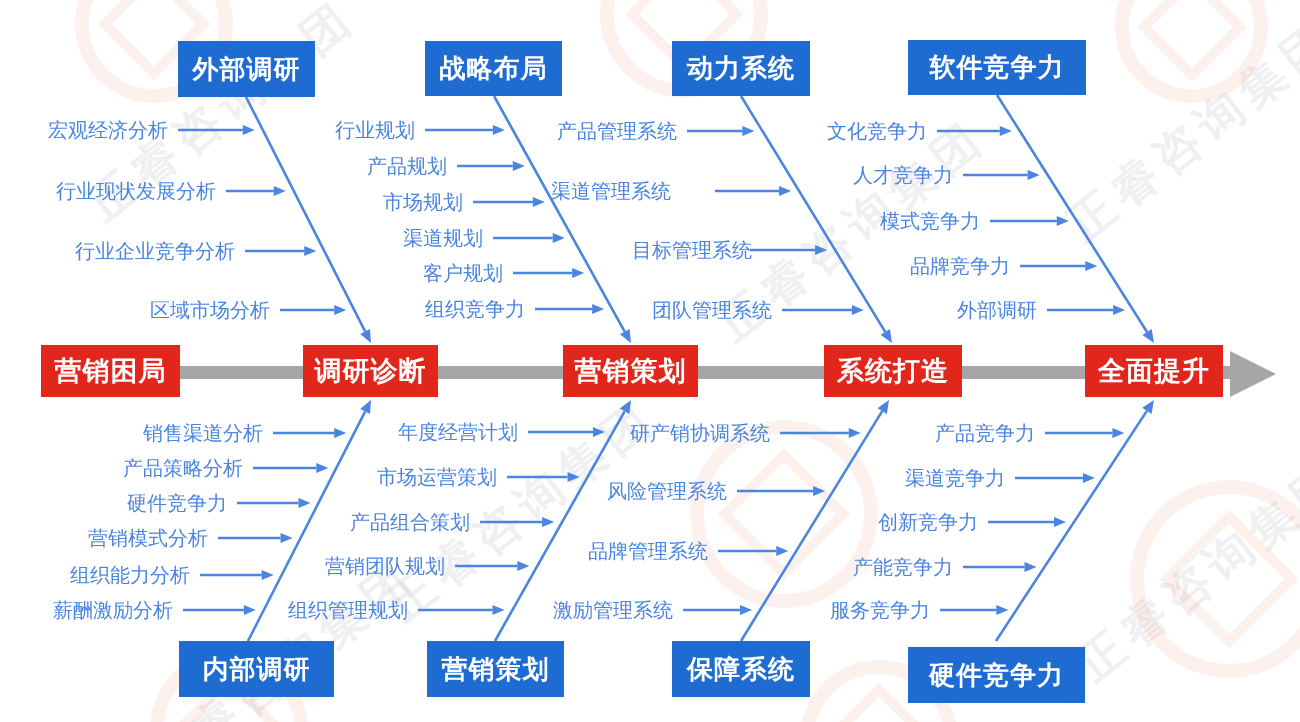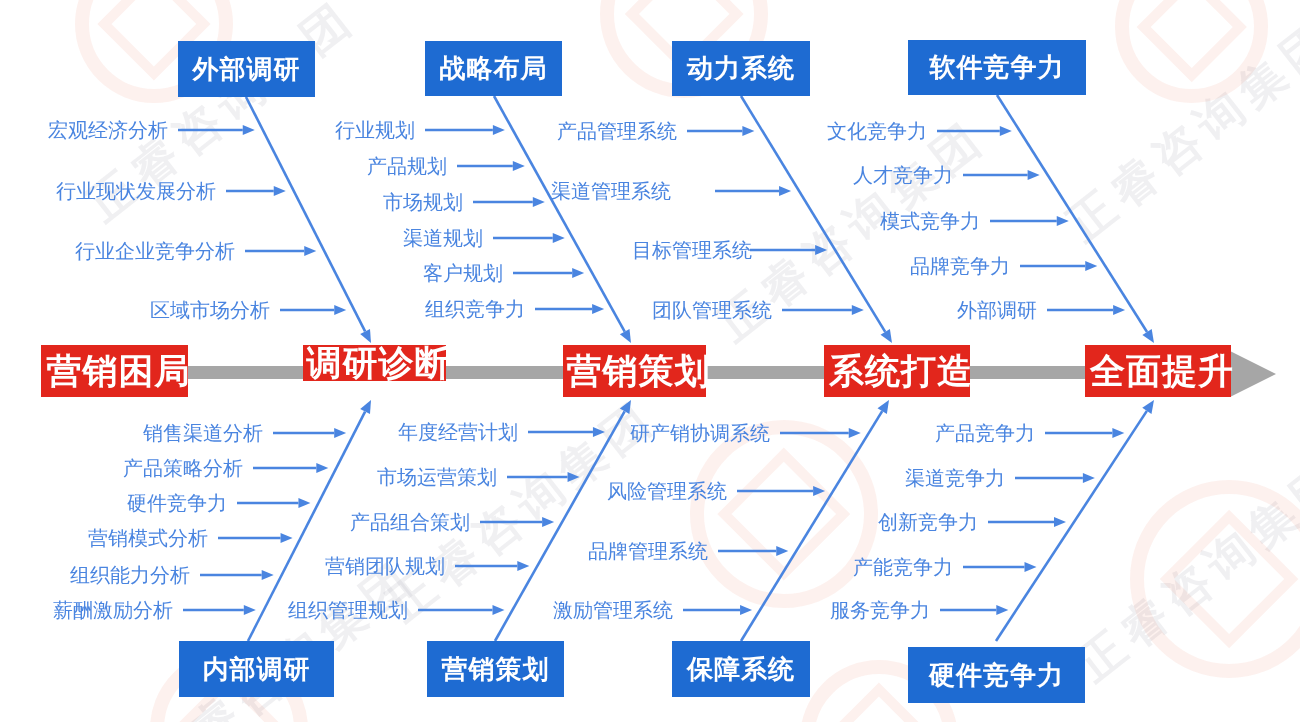--- a/index.html
+++ b/index.html
@@ -9,7 +9,7 @@
   .bbox{position:absolute;display:flex;align-items:center;justify-content:center;
         color:#fff;font-weight:bold;z-index:3;white-space:nowrap;}
   .blue{background:var(--box-blue);font-size:26px;letter-spacing:1px;}
-  .red{background:var(--box-red);font-size:35px;letter-spacing:1px;padding-left:8px;}
+  .red{background:var(--box-red);font-size:27px;letter-spacing:1px;}
   .item{position:absolute;z-index:2;color:var(--text-blue);font-size:20px;line-height:28px;
         font-weight:500;white-space:nowrap;text-align:right;}
   

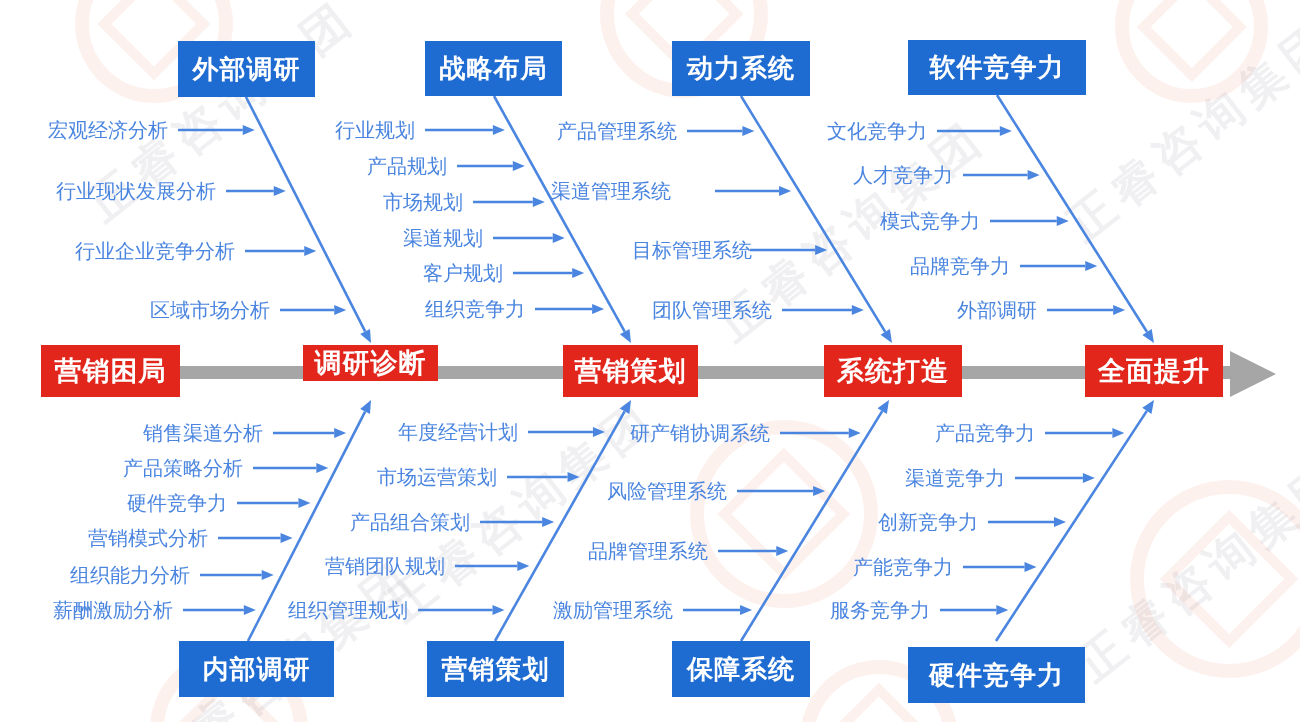--- a/index.html
+++ b/index.html
@@ -153,7 +153,7 @@
     </svg>
 
   <div class="bbox red" style="left:41px;top:345px;width:139px;height:52px">营销困局</div>
-  <div class="bbox red" style="left:303px;top:345px;width:135px;height:36px">调研诊断</div>
+  <div class="bbox red" style="left:303px;top:345px;width:135px;height:52px">调研诊断</div>
   <div class="bbox red" style="left:563px;top:345px;width:135px;height:52px">营销策划</div>
   <div class="bbox red" style="left:824px;top:345px;width:138px;height:52px">系统打造</div>
   <div class="bbox red" style="left:1085px;top:345px;width:138px;height:52px">全面提升</div>

